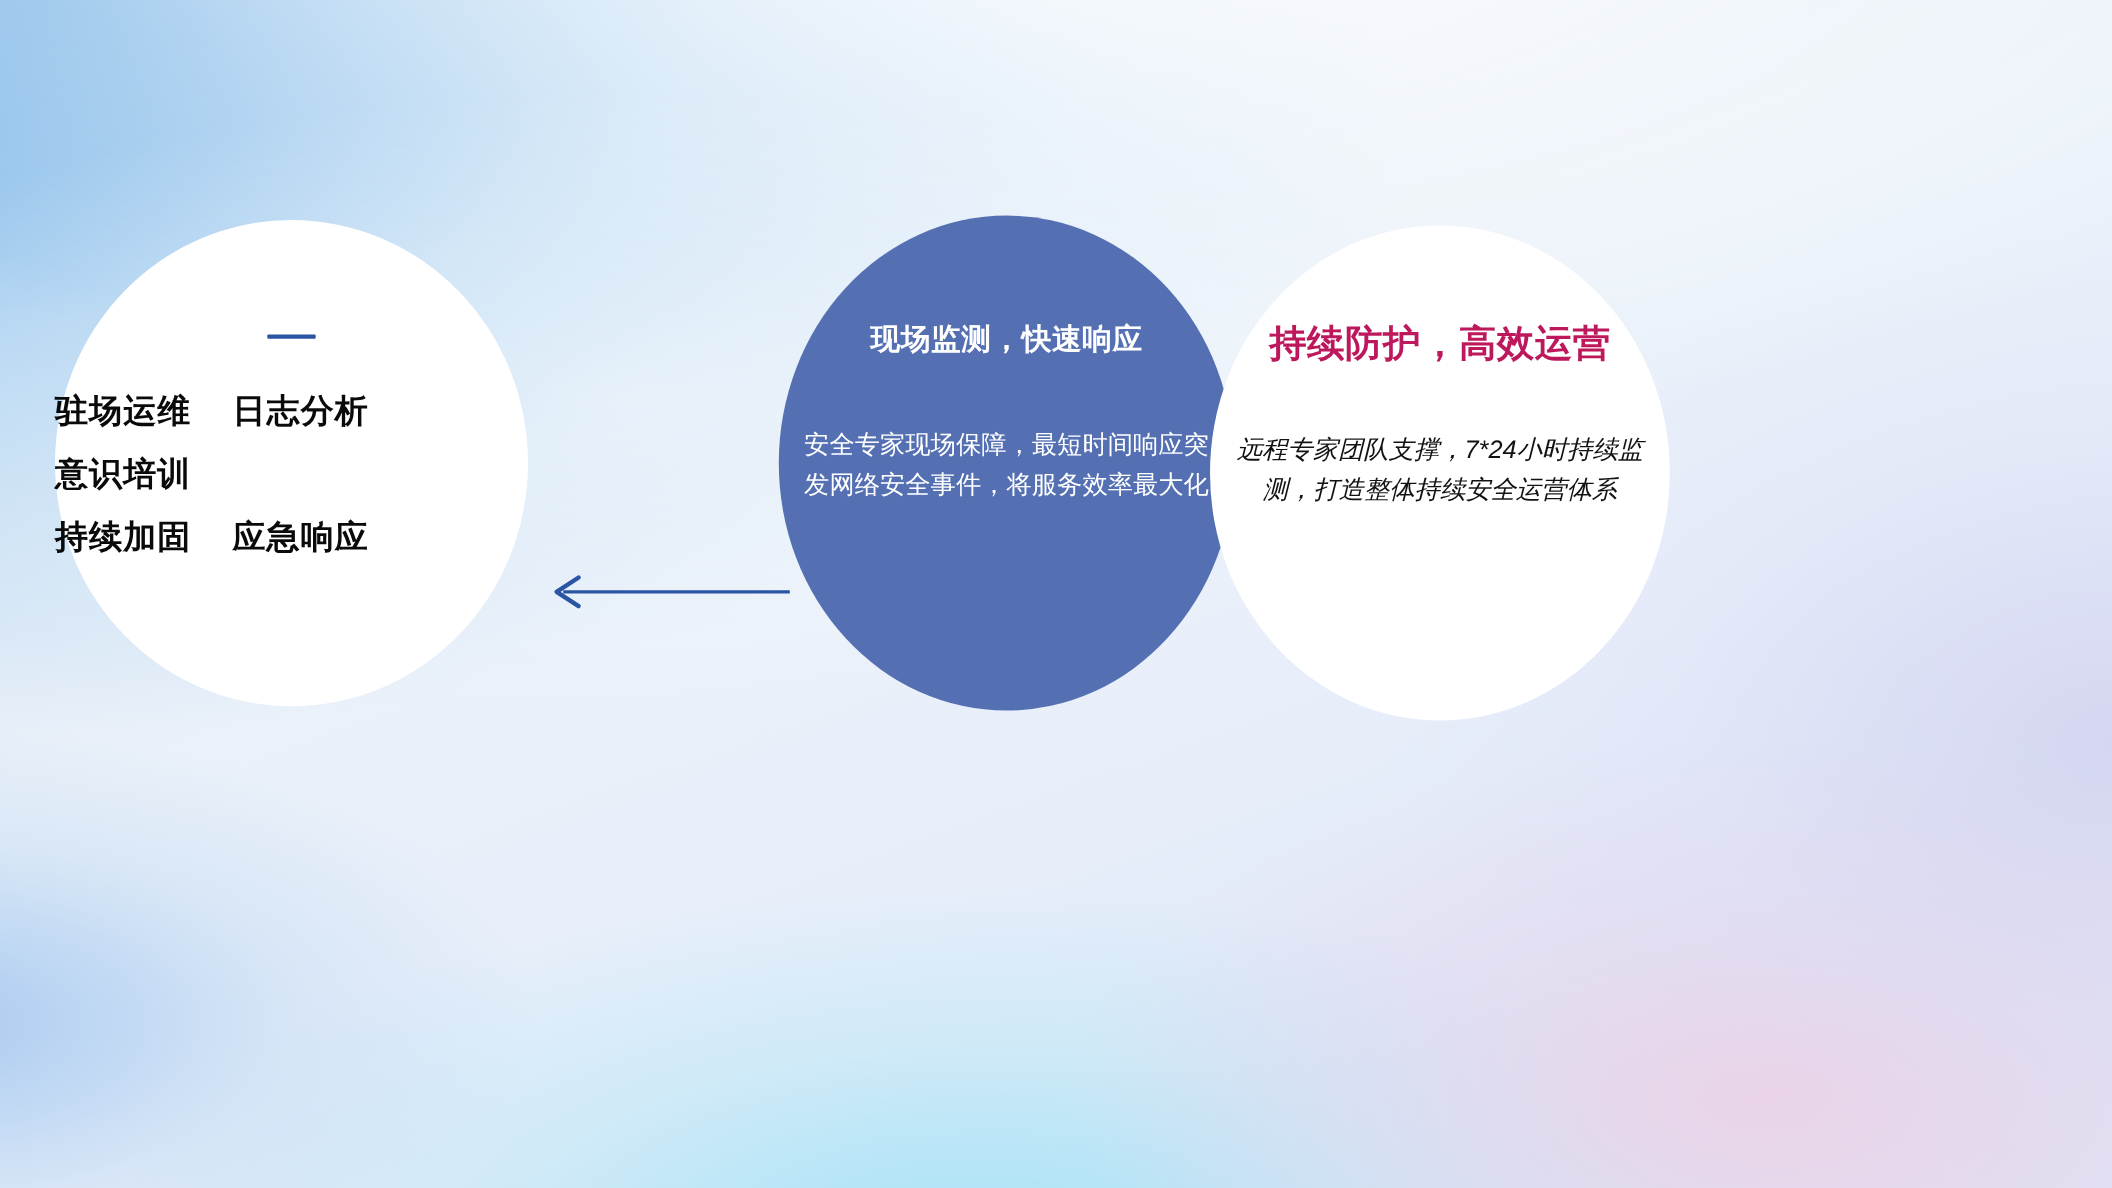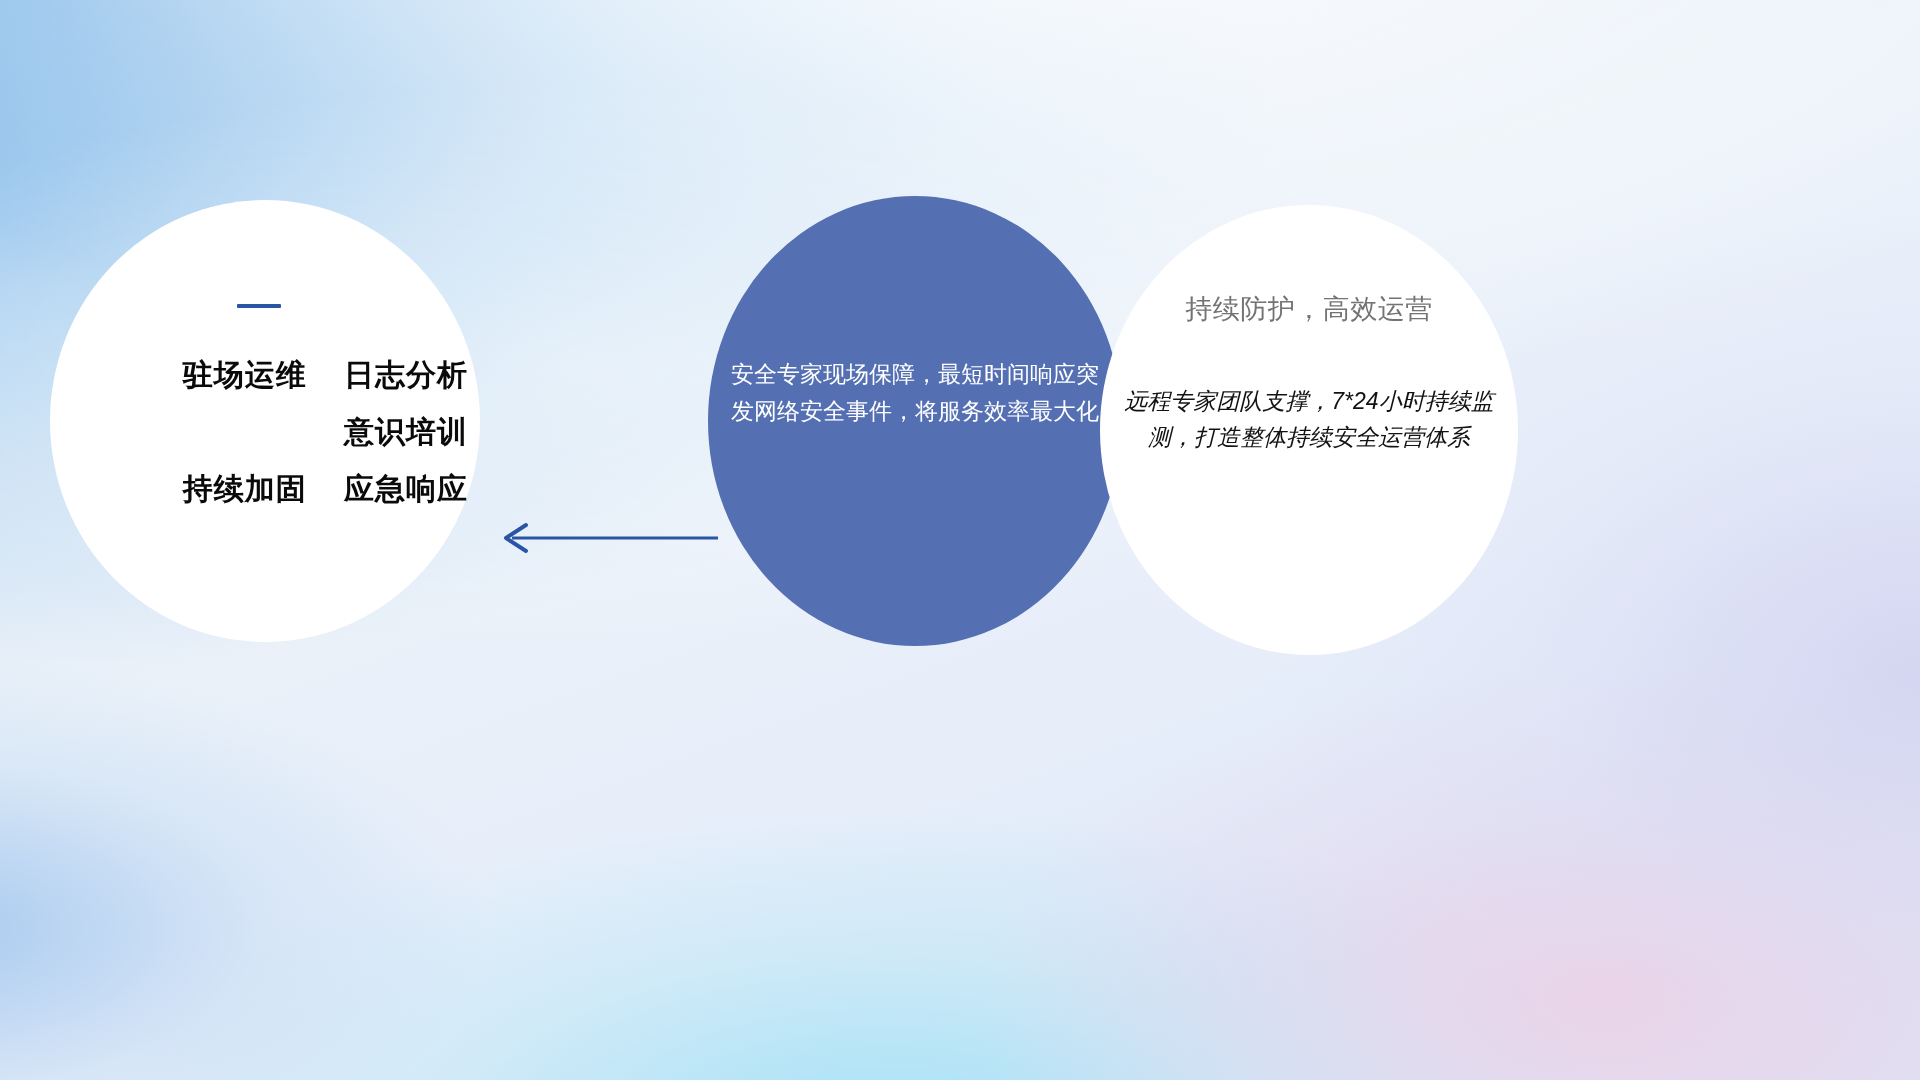--- a/index.html
+++ b/index.html
@@ -212,6 +212,7 @@
 
   <div id="circle-center" class="circle">
     <div id="center-content">
+      <div id="center-title">现场监测，快速响应</div>
       <div id="center-body">安全专家现场保障，最短时间响应突发网络安全事件，将服务效率最大化</div>
     </div>
   </div>

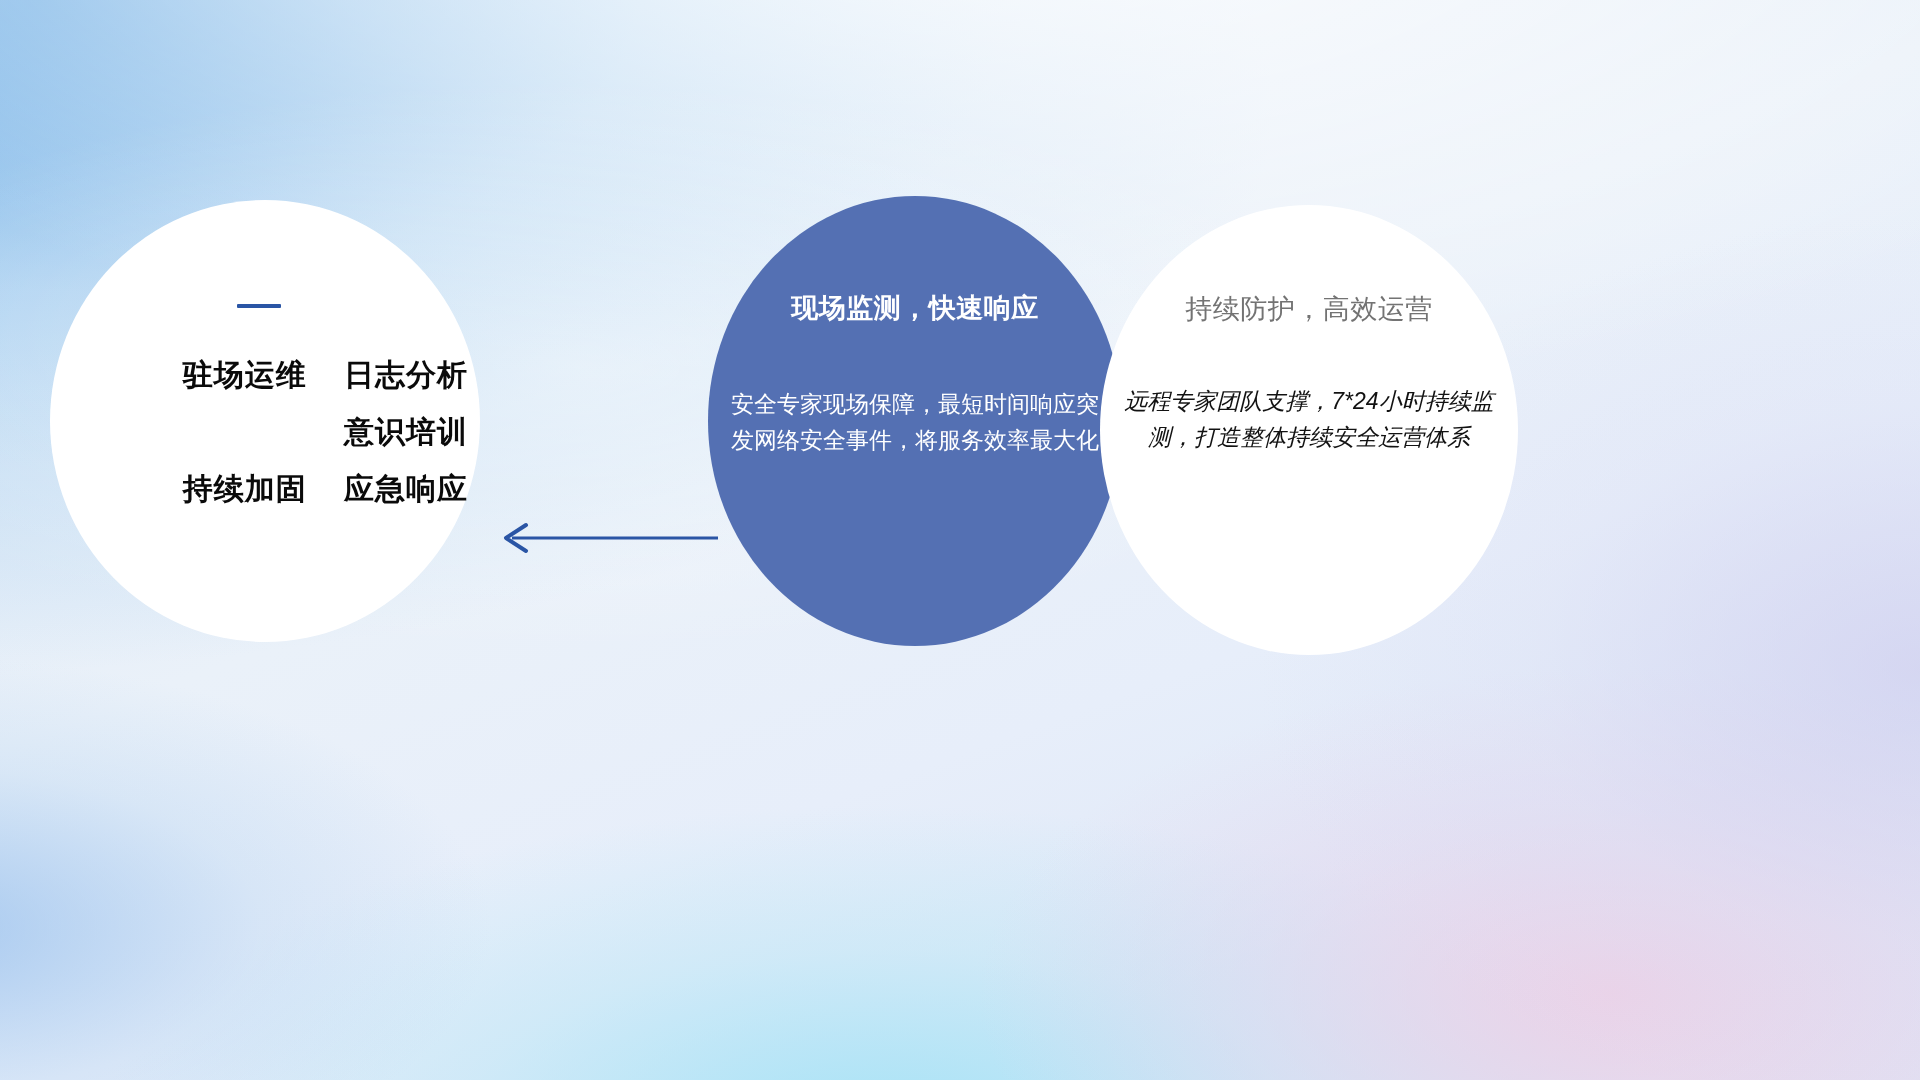--- a/index.html
+++ b/index.html
@@ -160,9 +160,9 @@
     text-align: center;
   }
   #right-title {
-    font-size: 27px;
-    font-weight: normal;
-    color: #737373;
+    font-size: 34px;
+    font-weight: bold;
+    color: #be185d;
     letter-spacing: 0.5px;
     line-height: 1.1;
     white-space: nowrap;

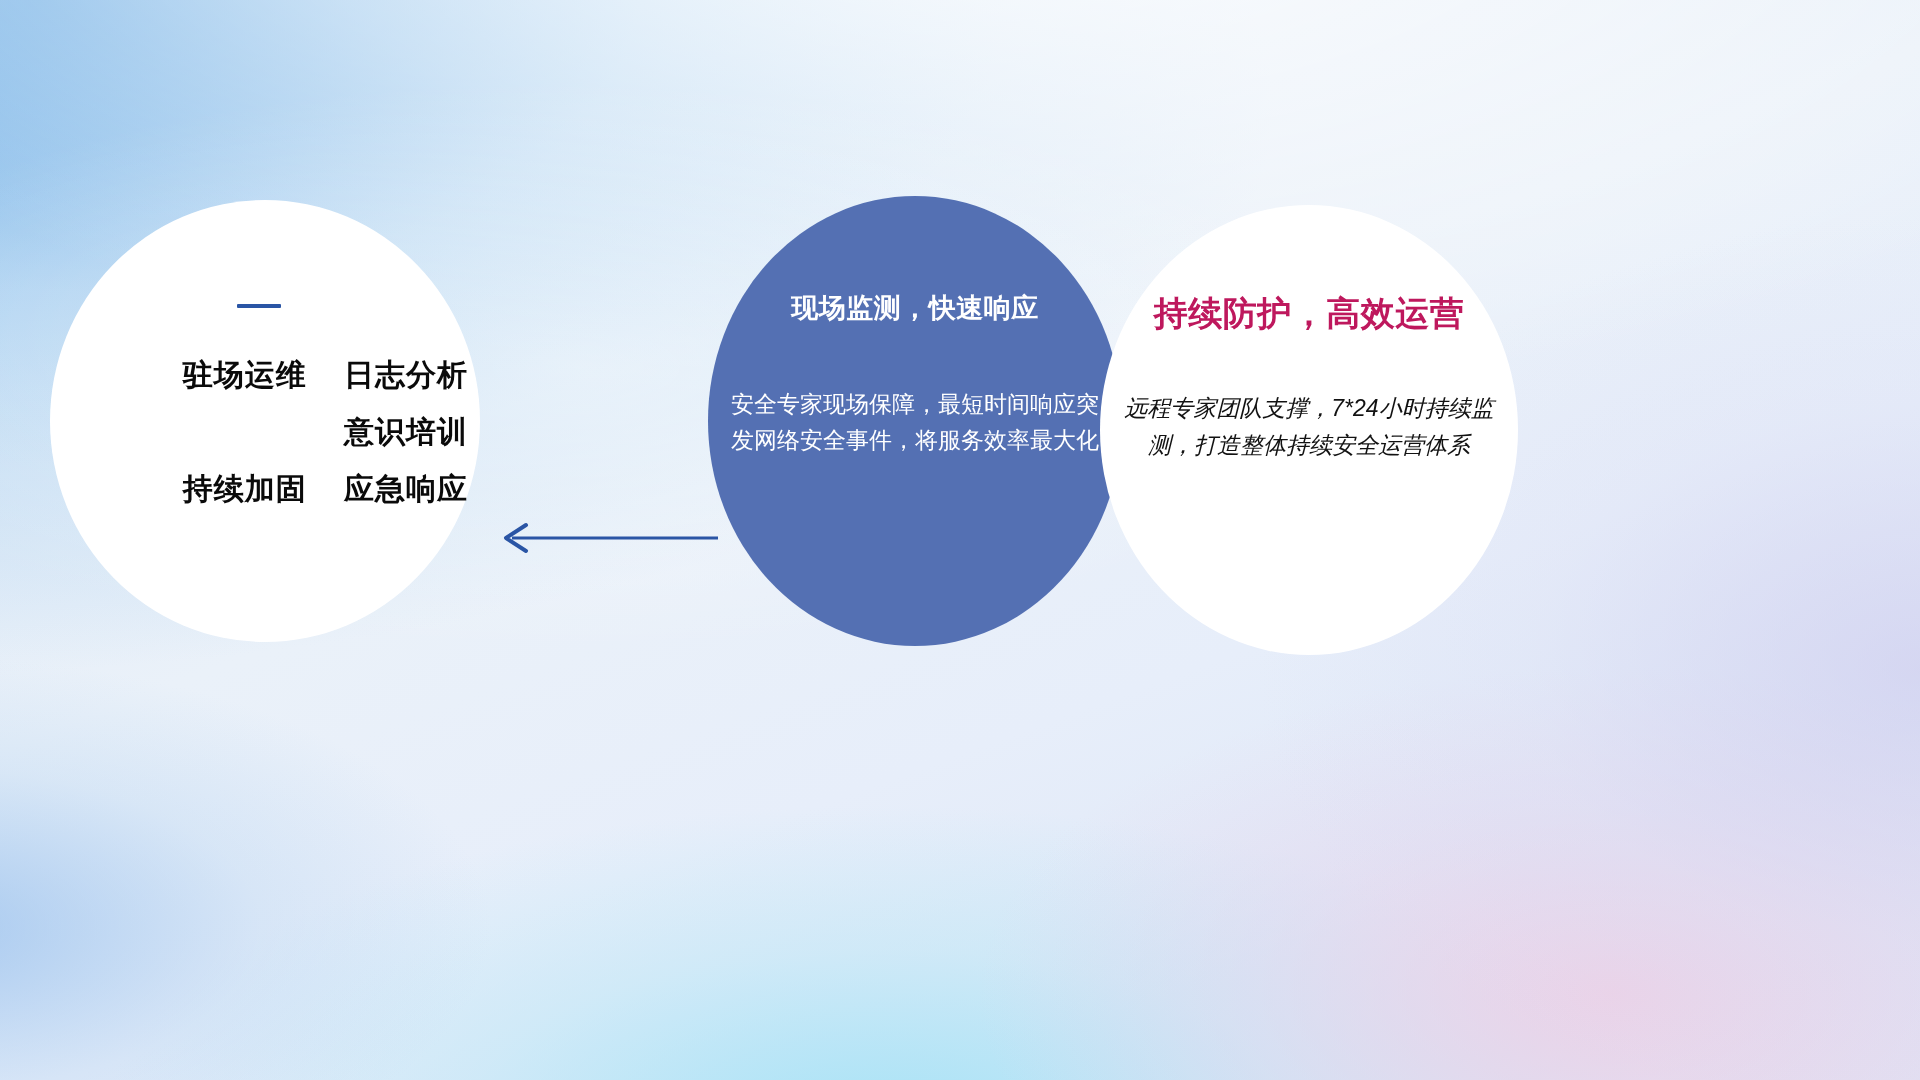--- a/index.html
+++ b/index.html
@@ -105,9 +105,9 @@
   
   #left-content {
     position: absolute;
-    left: 0; right: 12px;
+    left: 0; right: 0;
     top: 104px;
-    text-align: right;
+    text-align: left;
     color: #000000;
   }
   .dash-rule {

